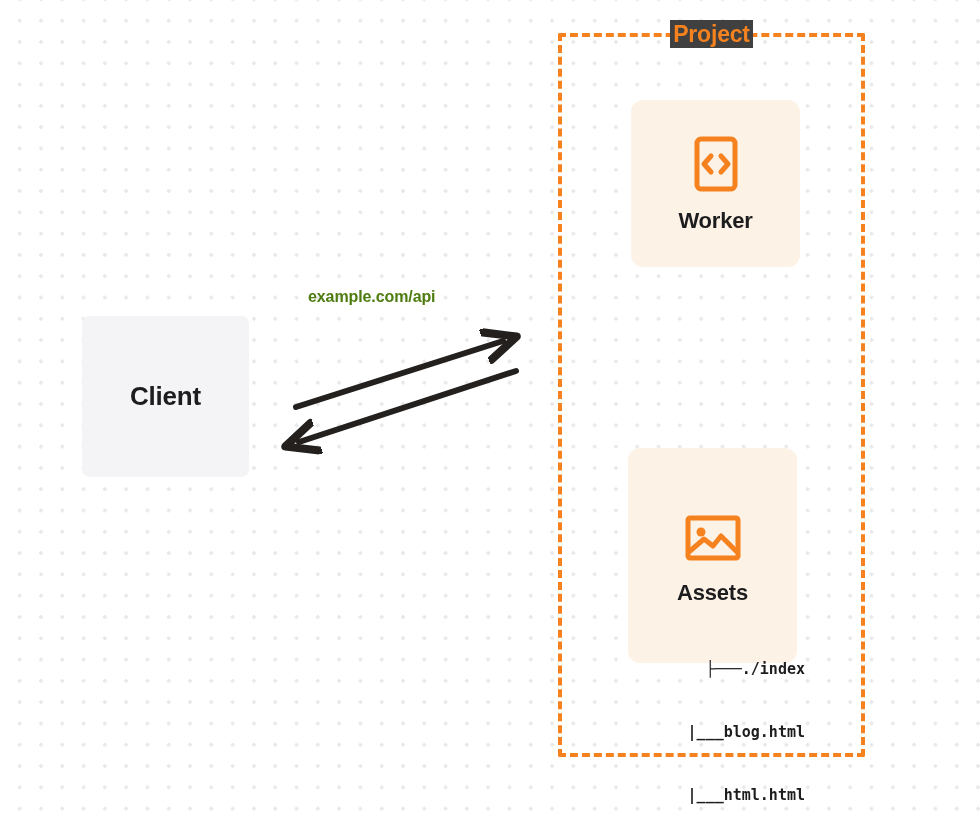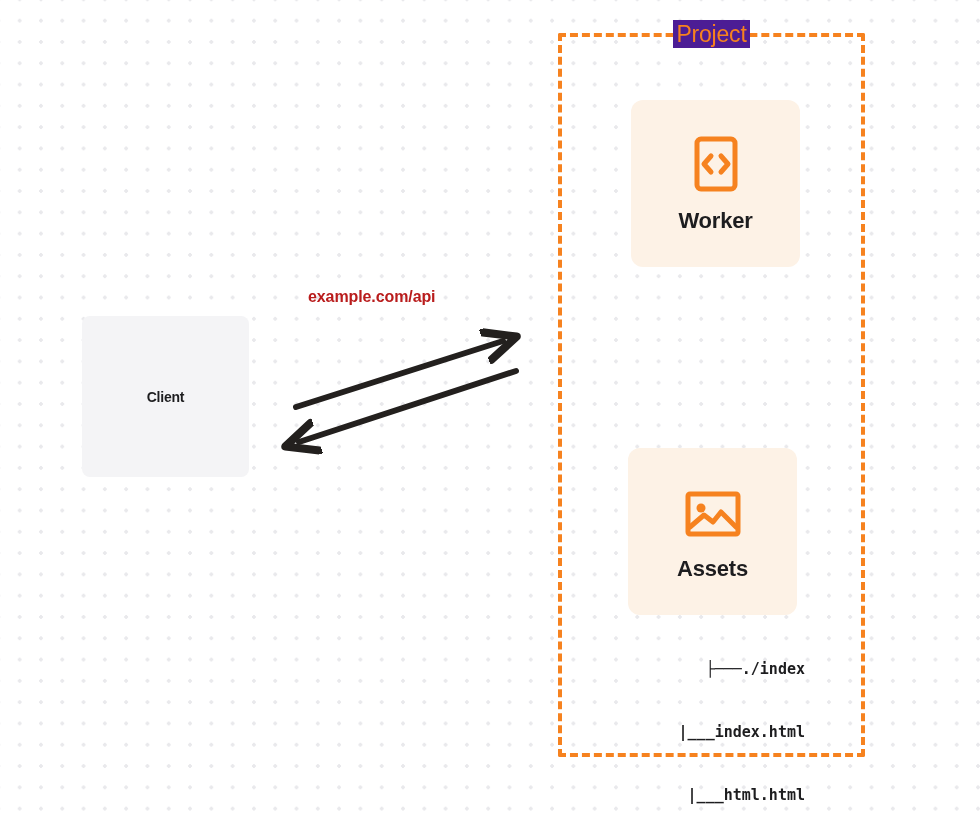--- a/index.html
+++ b/index.html
@@ -74,10 +74,10 @@
     pointer-events: none;
   }
   #project-label .label-inner {
-    background: #4c1d95;
+    background: #404040;
     color: #f6821f;
     font-size: 23px;
-    font-weight: 400;
+    font-weight: 700;
     padding: 0 3px;
     letter-spacing: -0.2px;
     line-height: 28px;

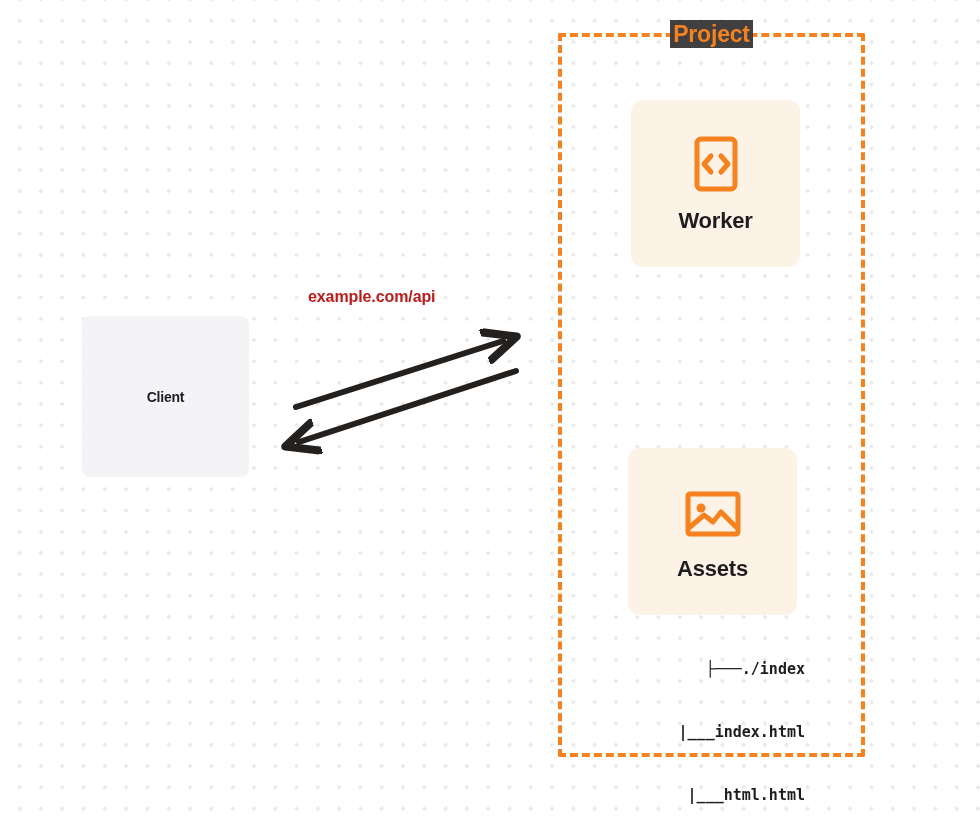--- a/index.html
+++ b/index.html
@@ -138,7 +138,7 @@
     top: 288px;
     font-size: 16px;
     font-weight: 700;
-    color: #b91c1c;
+    color: #4d7c0f;
     white-space: nowrap;
     letter-spacing: -0.1px;
   }

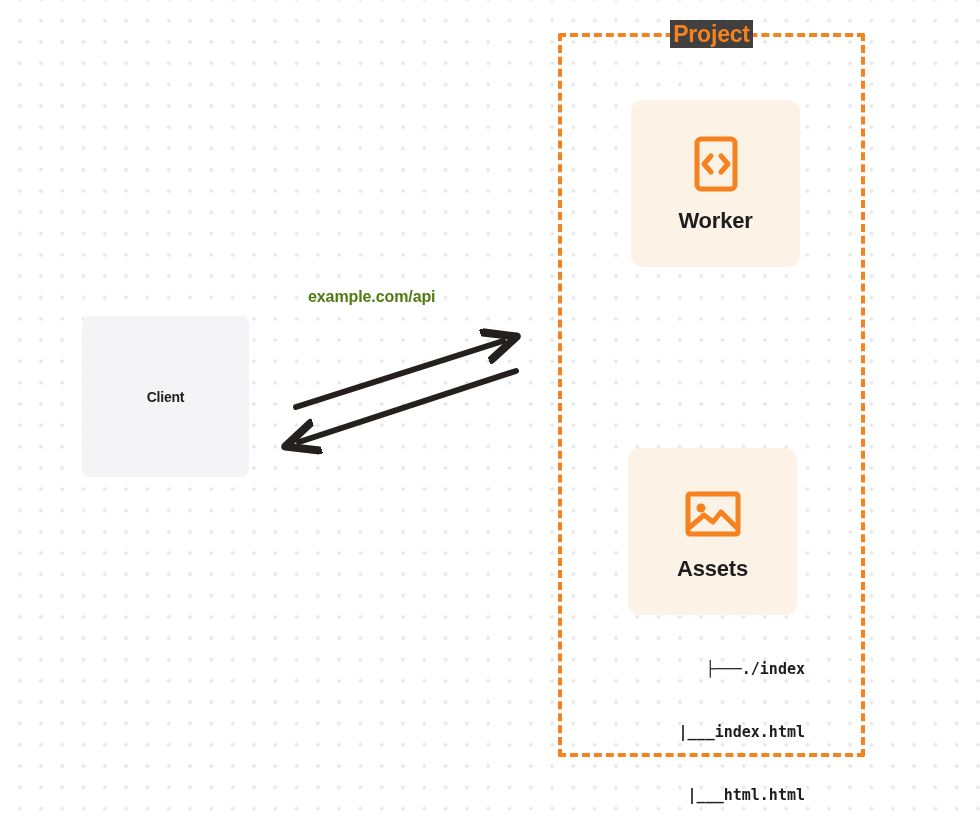--- a/index.html
+++ b/index.html
@@ -48,7 +48,7 @@
     border-radius: 8px;
   }
   #client-node .node-label {
-    font-size: 14px;
+    font-size: 26px;
     font-weight: 700;
     color: #1d1d1f;
     letter-spacing: -0.2px;

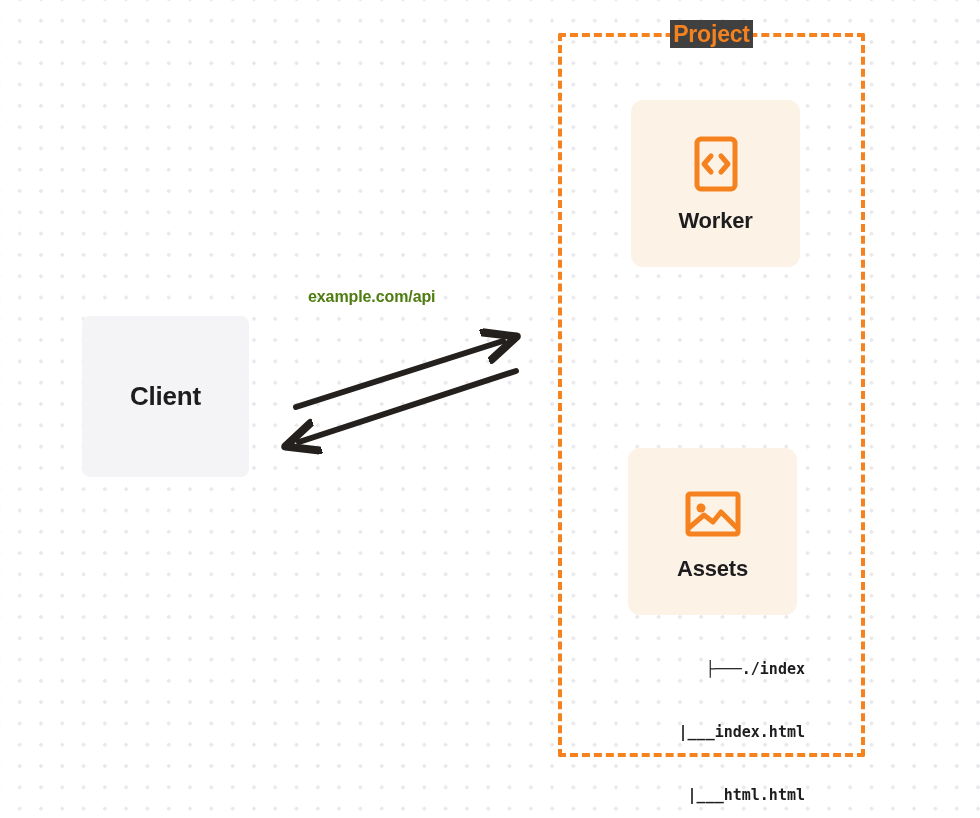--- a/index.html
+++ b/index.html
@@ -118,7 +118,7 @@
     left: 628px;
     top: 448px;
     width: 169px;
-    height: 167px;
+    height: 215px;
   }
 
   

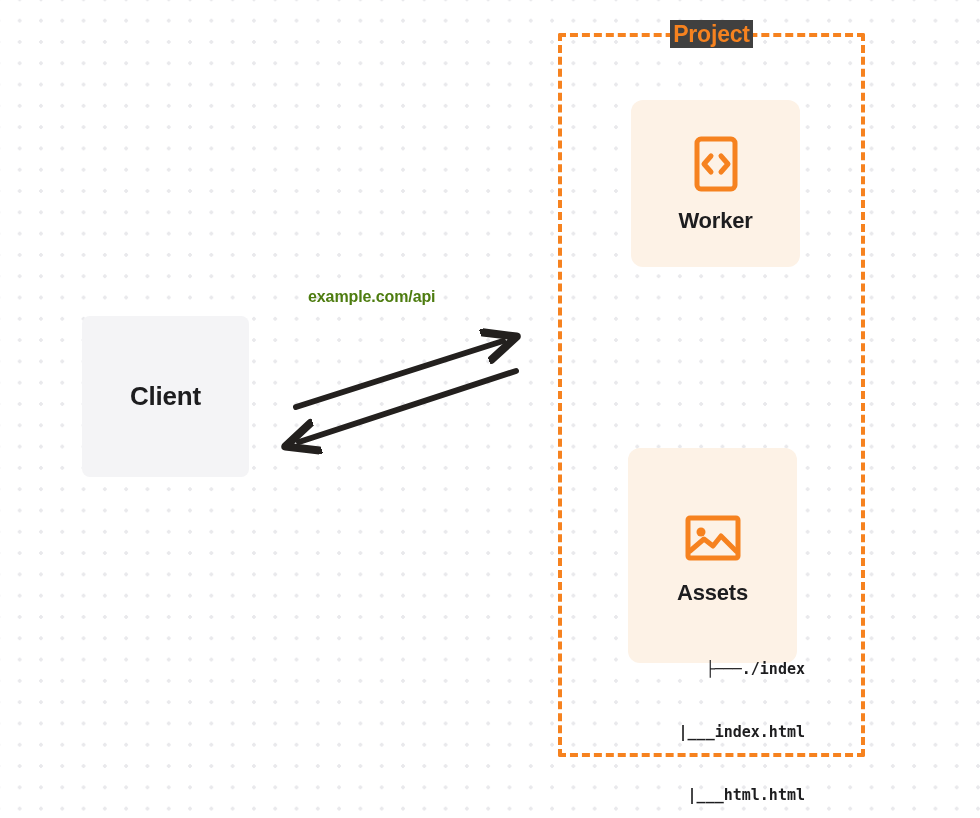--- a/index.html
+++ b/index.html
@@ -229,7 +229,7 @@
   </div>
   <div class="tree-row">
     <span class="tree-branch">|___</span>
-    <span class="tree-name">index.html</span>
+    <span class="tree-name">blog.html</span>
   </div>
   <div class="tree-row">
     <span class="tree-branch">|___</span>

